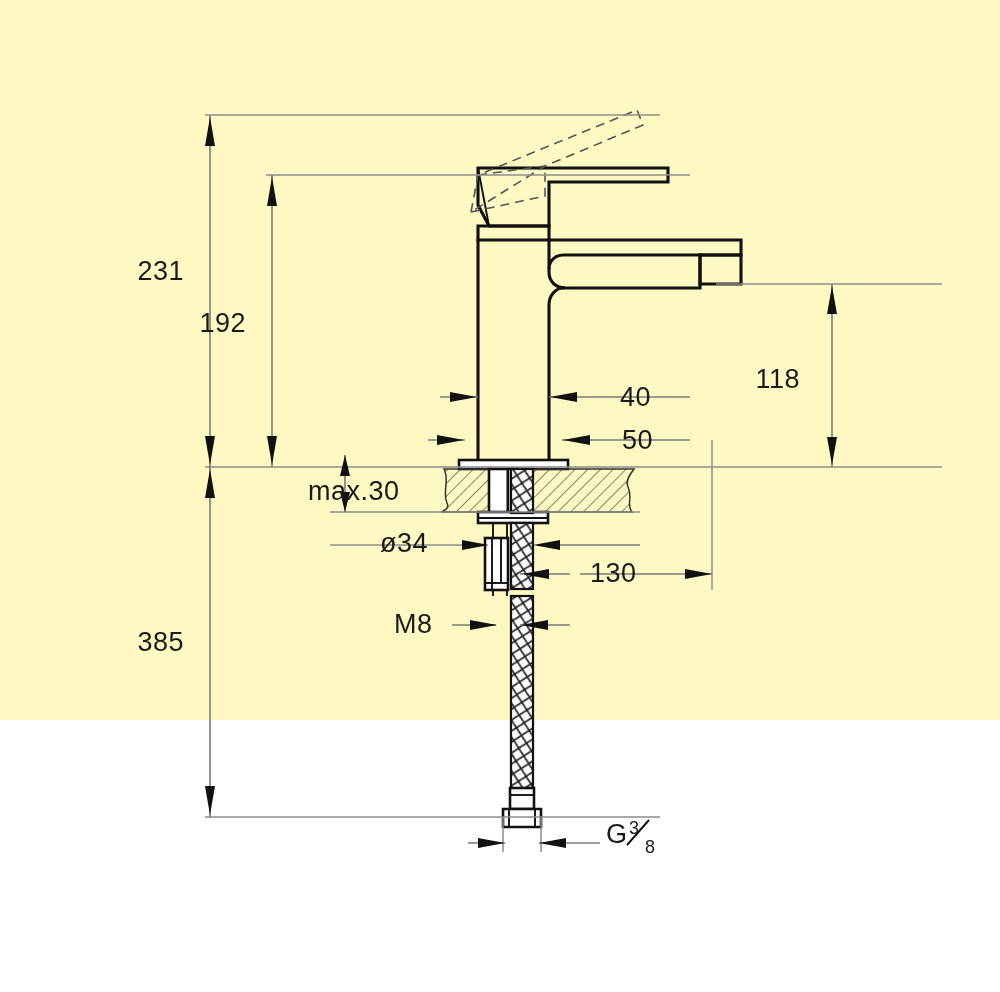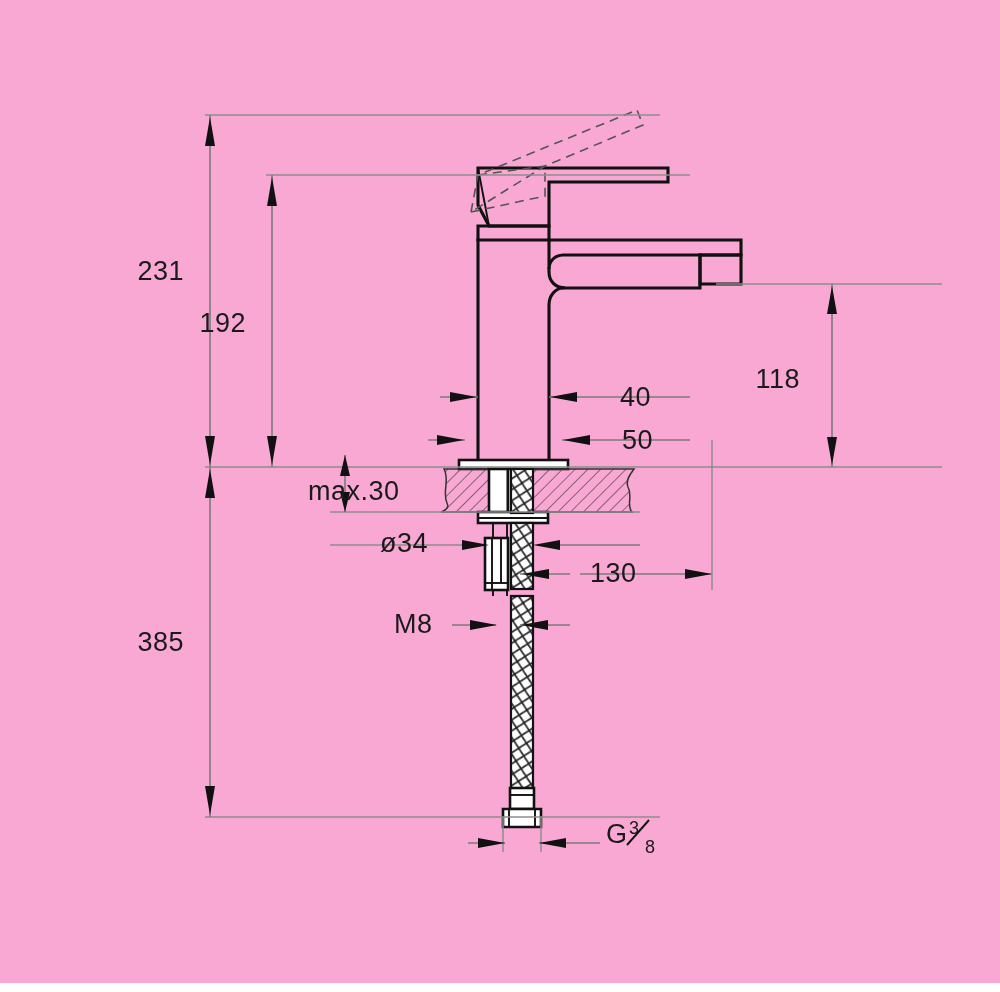--- a/index.html
+++ b/index.html
@@ -16,8 +16,8 @@
   #drawing-root {
     position: relative;
     width: 1000px;
-    height: 983px;
-    background: #f9a8d4;
+    height: 720px;
+    background: #fef9c3;
   }
   svg#tech-drawing {
     display: block;

